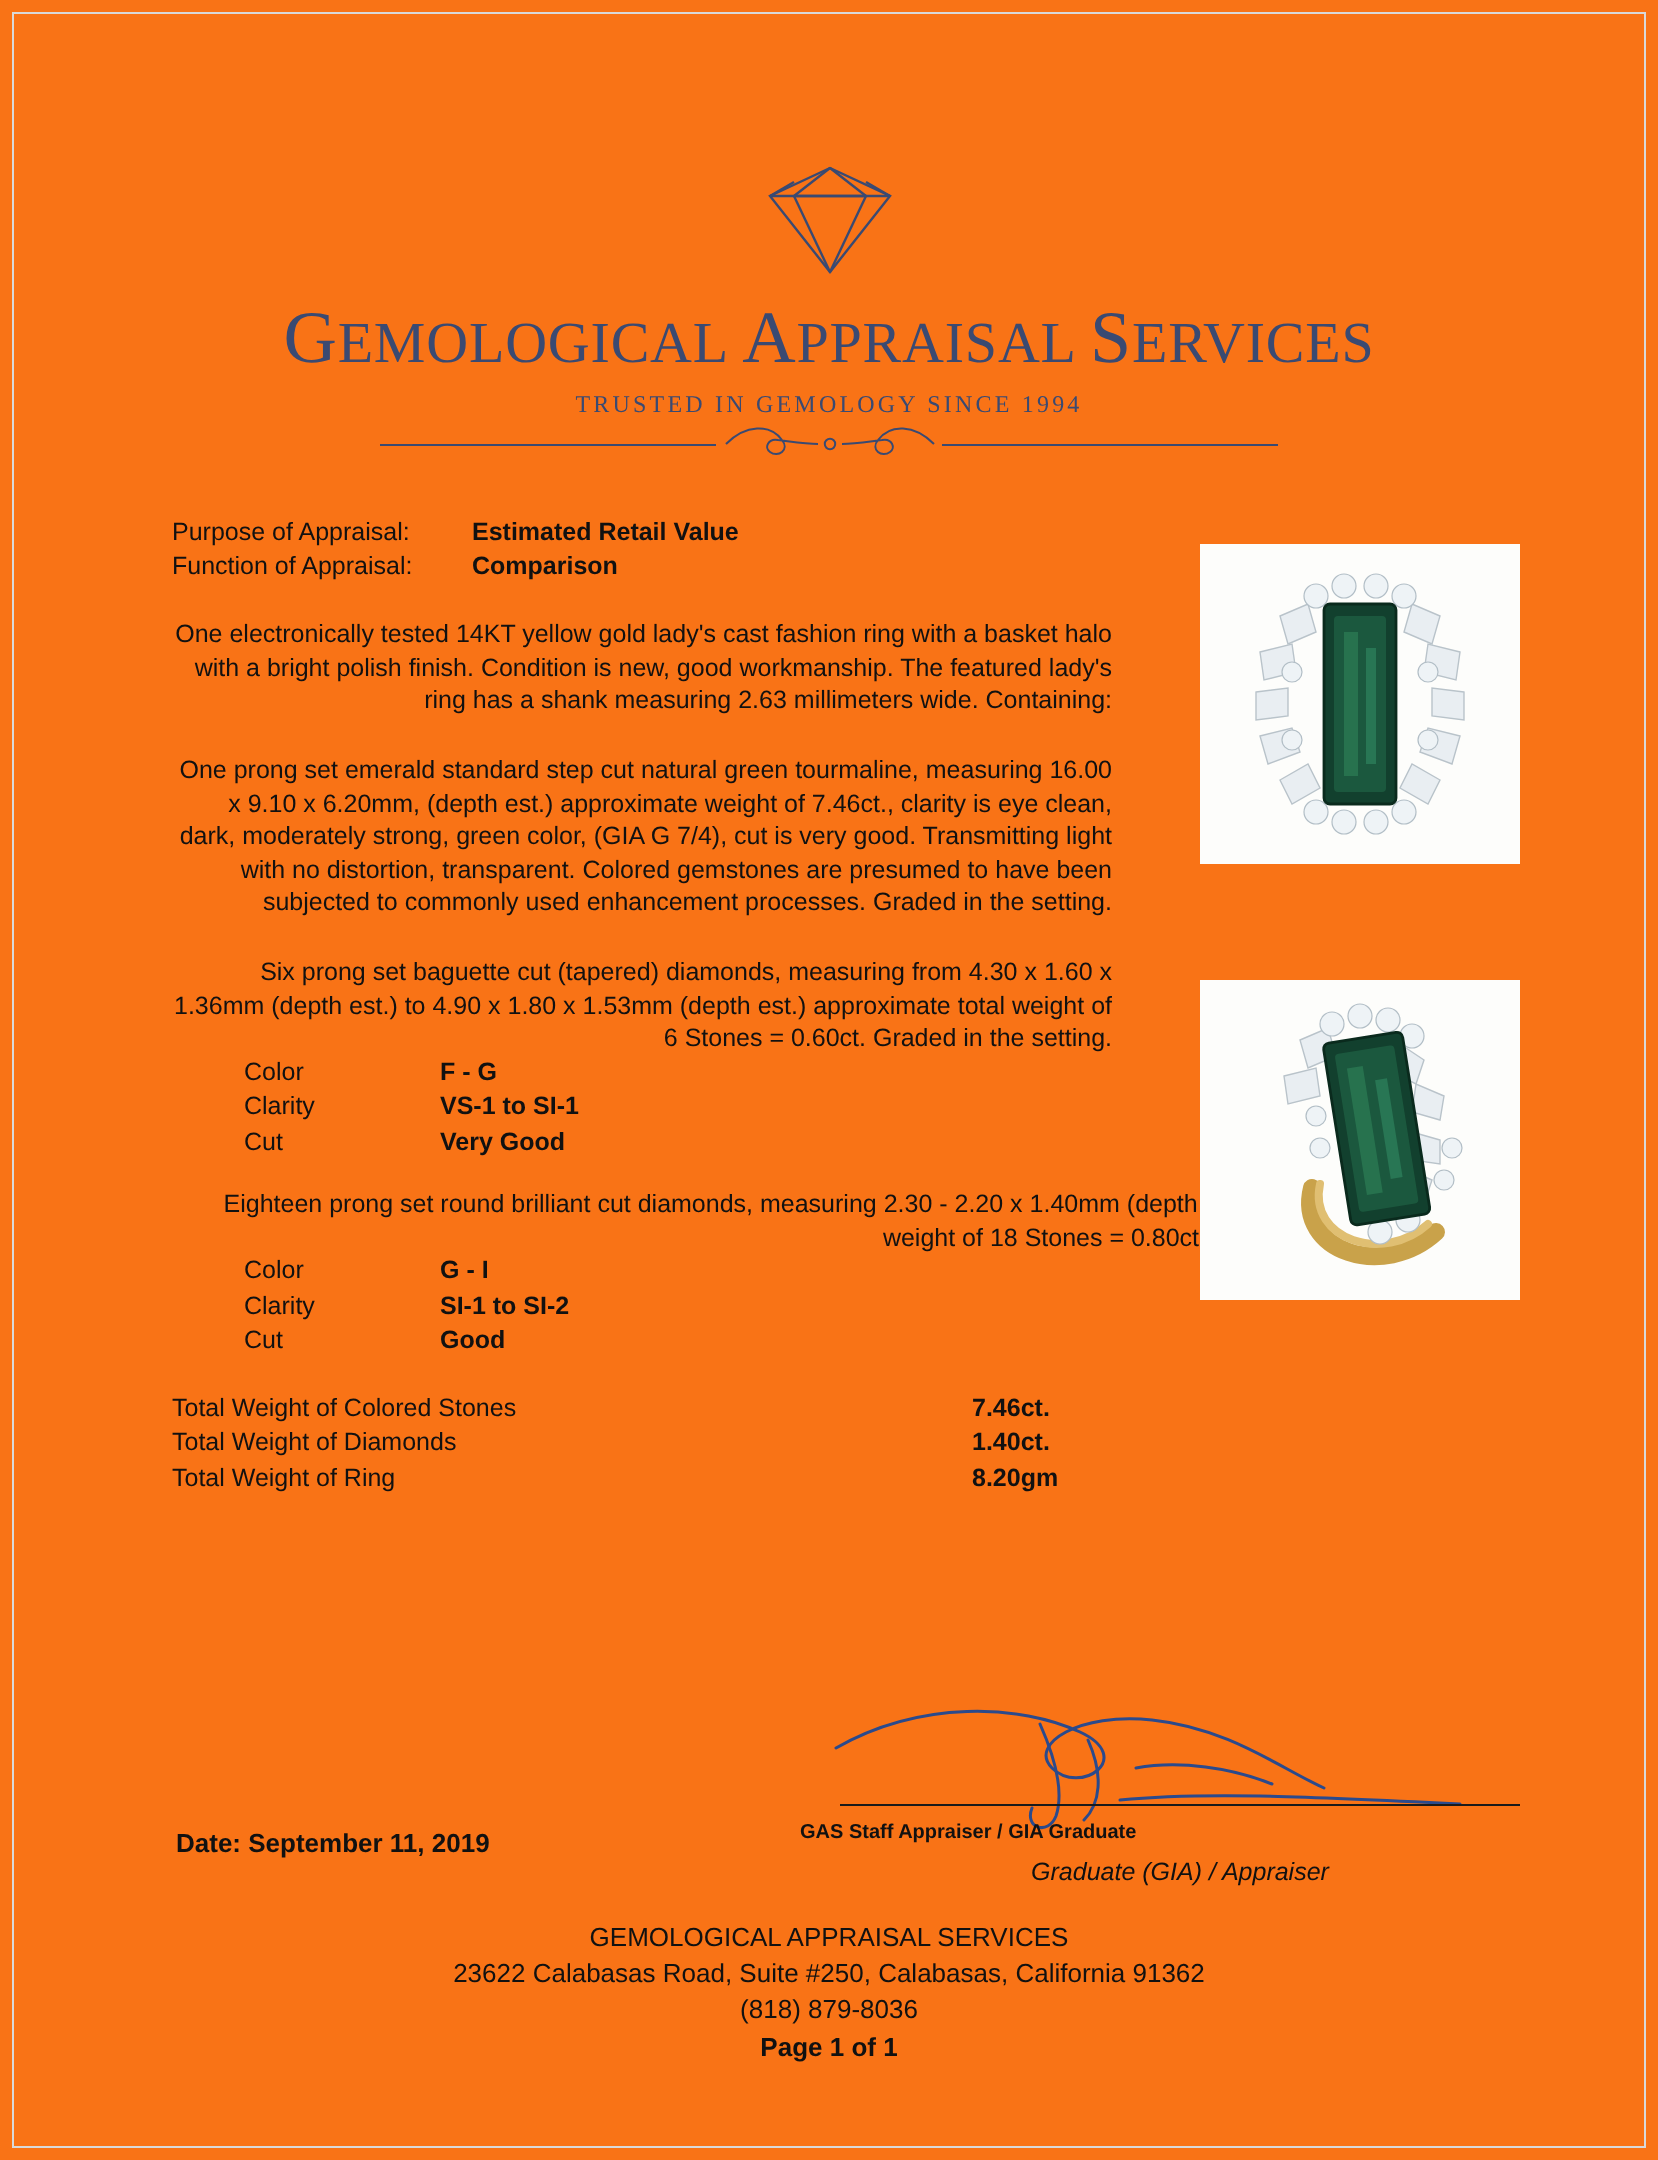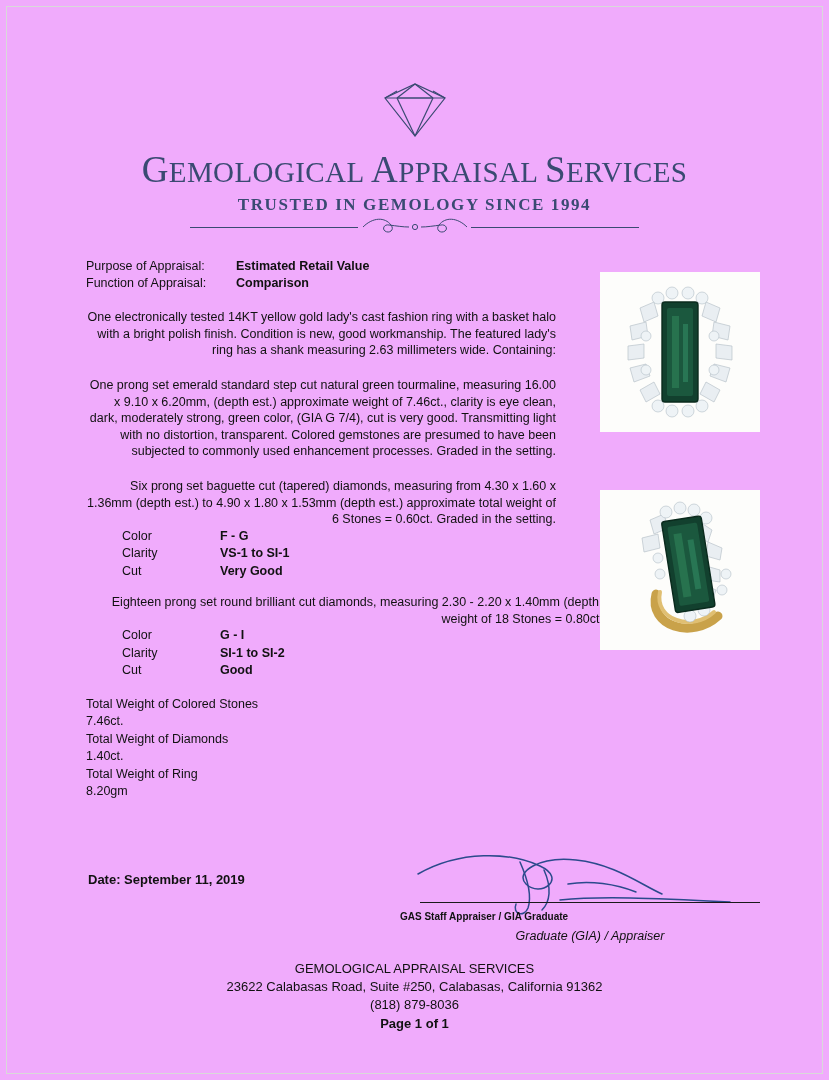--- a/index.html
+++ b/index.html
@@ -11,7 +11,7 @@
     position: relative;
     width: 829px;
     height: 1080px;
-    background: #f0abfc;
+    background: #f97316;
     overflow: hidden;
     font-family: "Liberation Sans", sans-serif;
     color: #111111;

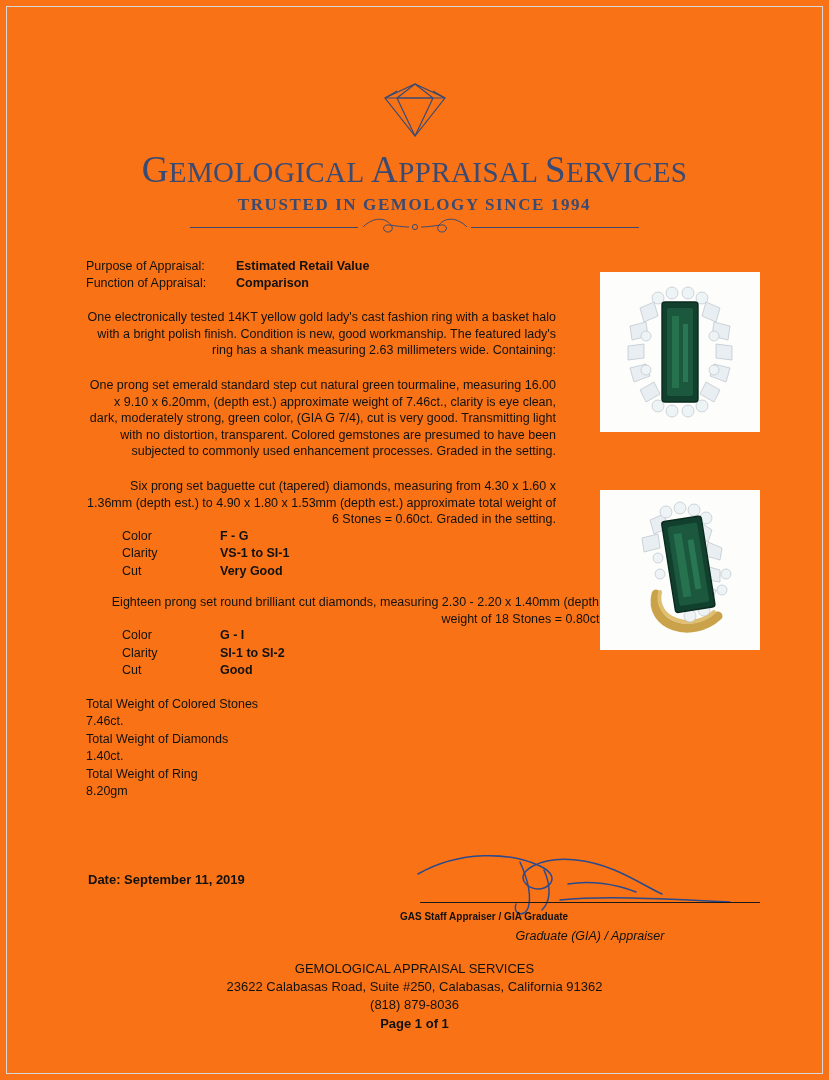--- a/index.html
+++ b/index.html
@@ -47,10 +47,9 @@
   .brand-sub {
     margin-top: 4px;
     font-family: "Liberation Serif", serif;
-    font-size: 17px;
+    font-size: 12px;
     letter-spacing: 1.6px;
     color: #3a4a72;
-    font-weight: bold;
   }
   .rule-wrap {
     margin-top: 4px;

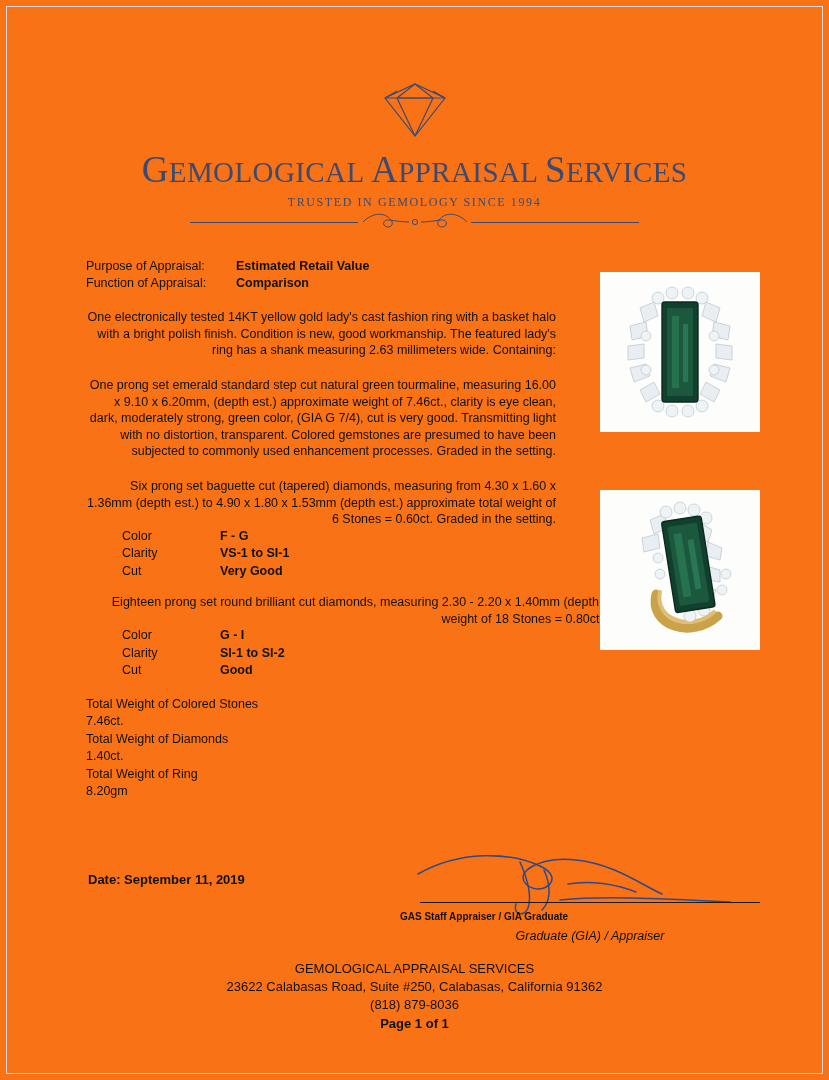--- a/index.html
+++ b/index.html
@@ -109,7 +109,7 @@
     line-height: 17.5px;
     width: 580px;
   }
-  .totals-row { display: flex; flex-direction: column; }
+  .totals-row { display: flex; }
   .totals-label { width: 400px; }
   .totals-value { font-weight: normal; }
 

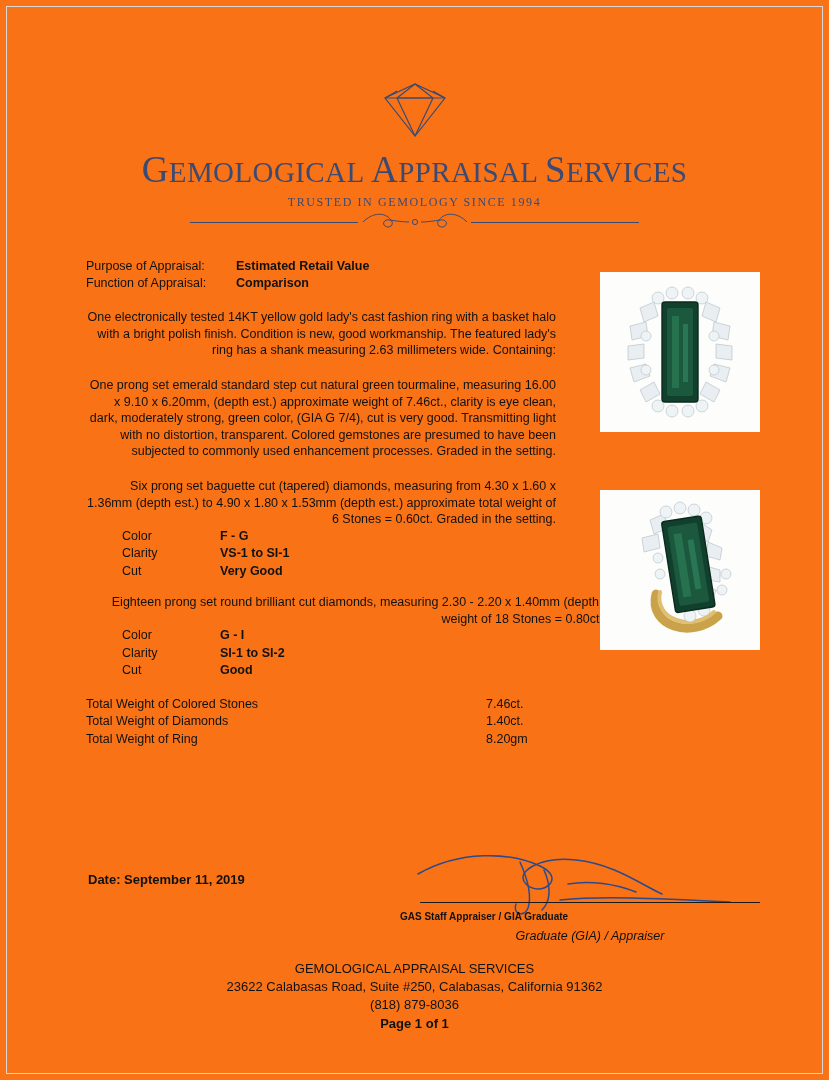--- a/index.html
+++ b/index.html
@@ -111,7 +111,7 @@
   }
   .totals-row { display: flex; }
   .totals-label { width: 400px; }
-  .totals-value { font-weight: normal; }
+  .totals-value { font-weight: bold; }
 
   
   .photo {

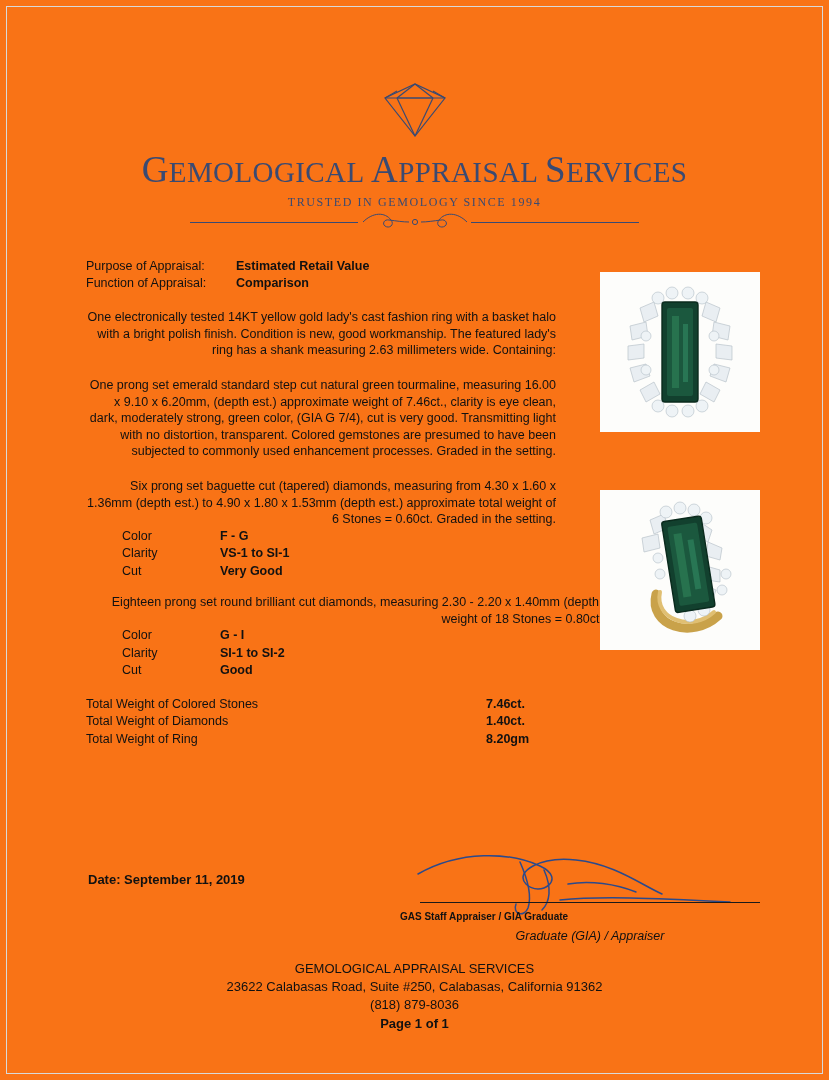--- a/index.html
+++ b/index.html
@@ -140,7 +140,7 @@
   .date-line {
     position: absolute;
     left: 88px;
-    top: 872px;
+    top: 914px;
     font-size: 13px;
     font-weight: bold;
   }

